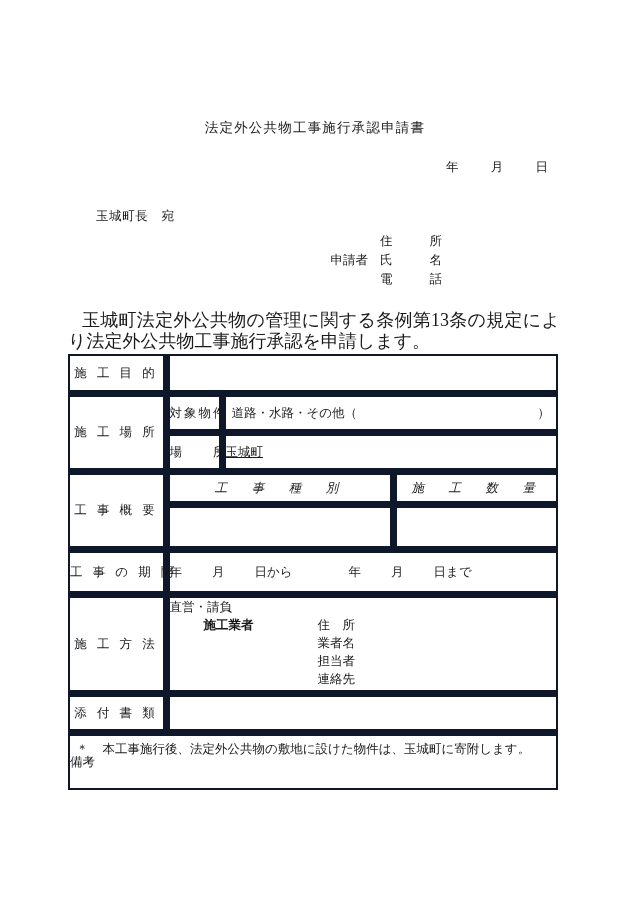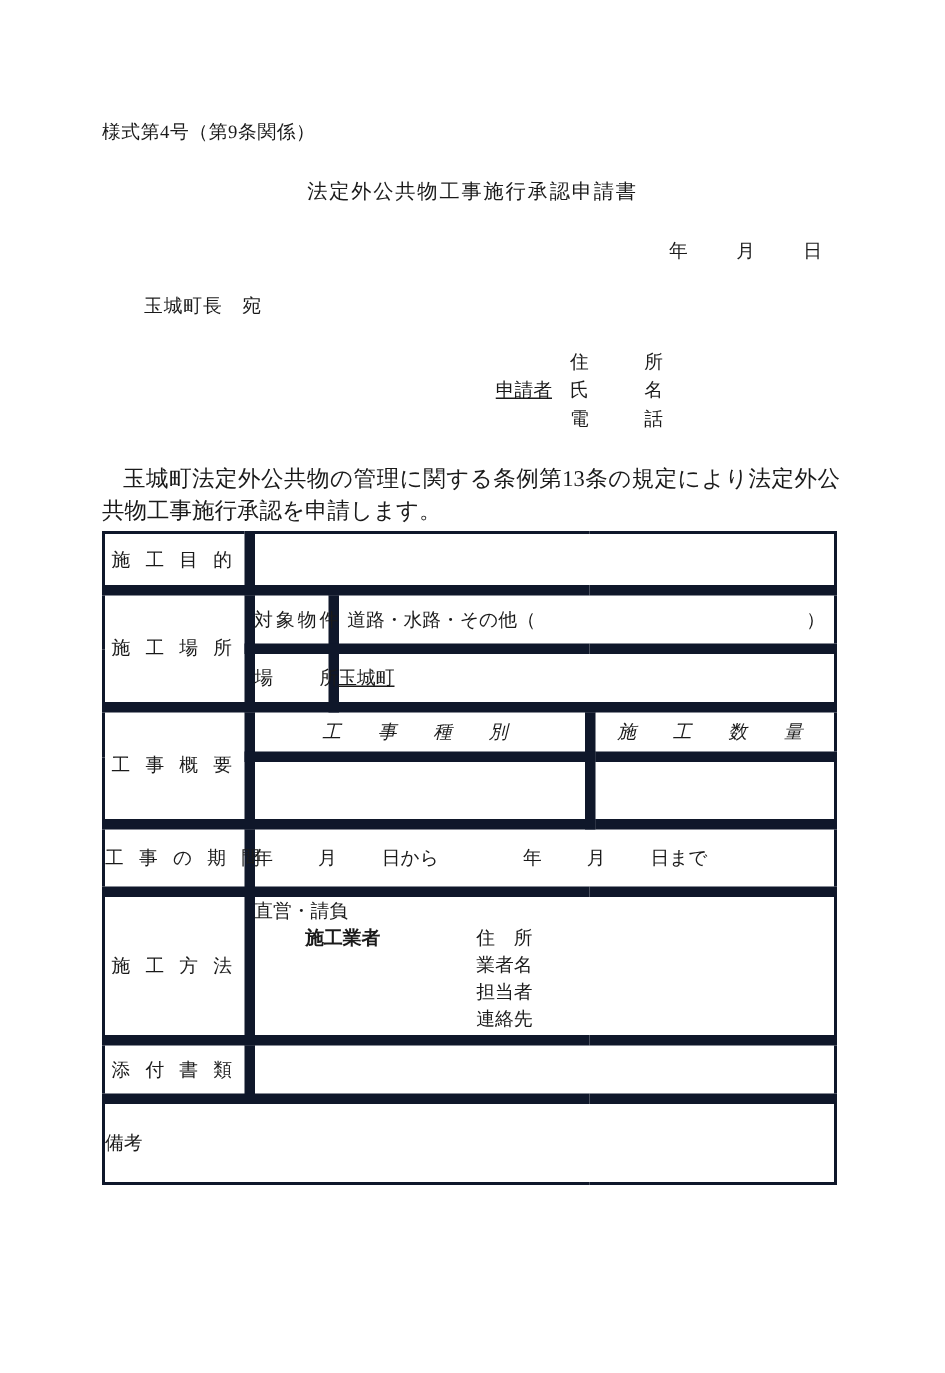--- a/index.html
+++ b/index.html
@@ -194,7 +194,6 @@
 
 <div class="page">
 
-  <div class="form-code">様式第4号（第9条関係）</div>
 
   <div class="doc-title">法定外公共物工事施行承認申請書</div>
 

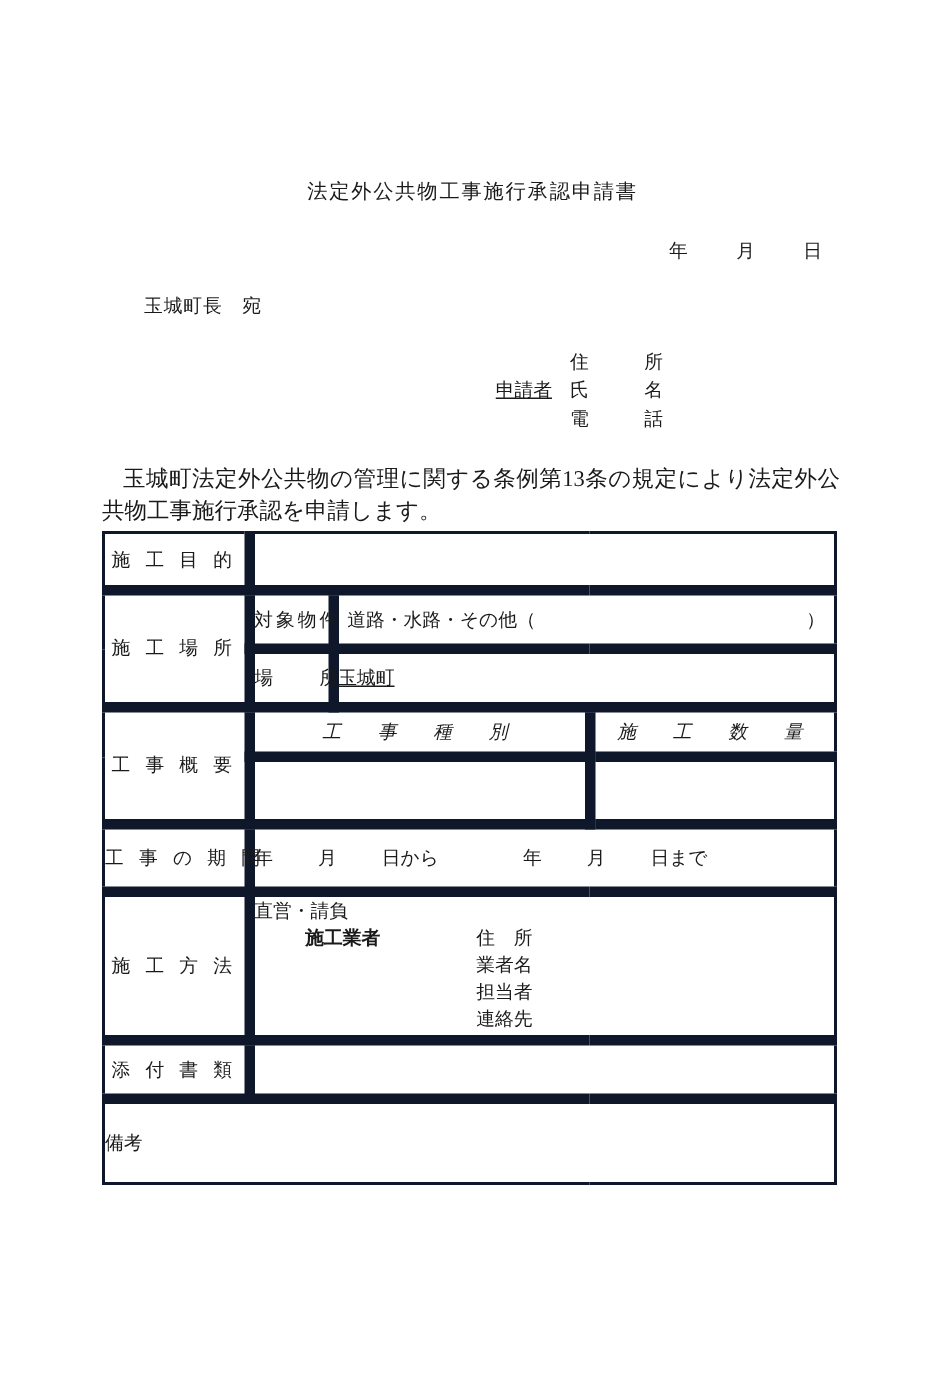--- a/index.html
+++ b/index.html
@@ -50,7 +50,7 @@
   .addressee {
     position: absolute;
     left: 96px;
-    top: 196px;
+    top: 208px;
     font-size: 12.5px;
     letter-spacing: 0.6px;
     white-space: nowrap;

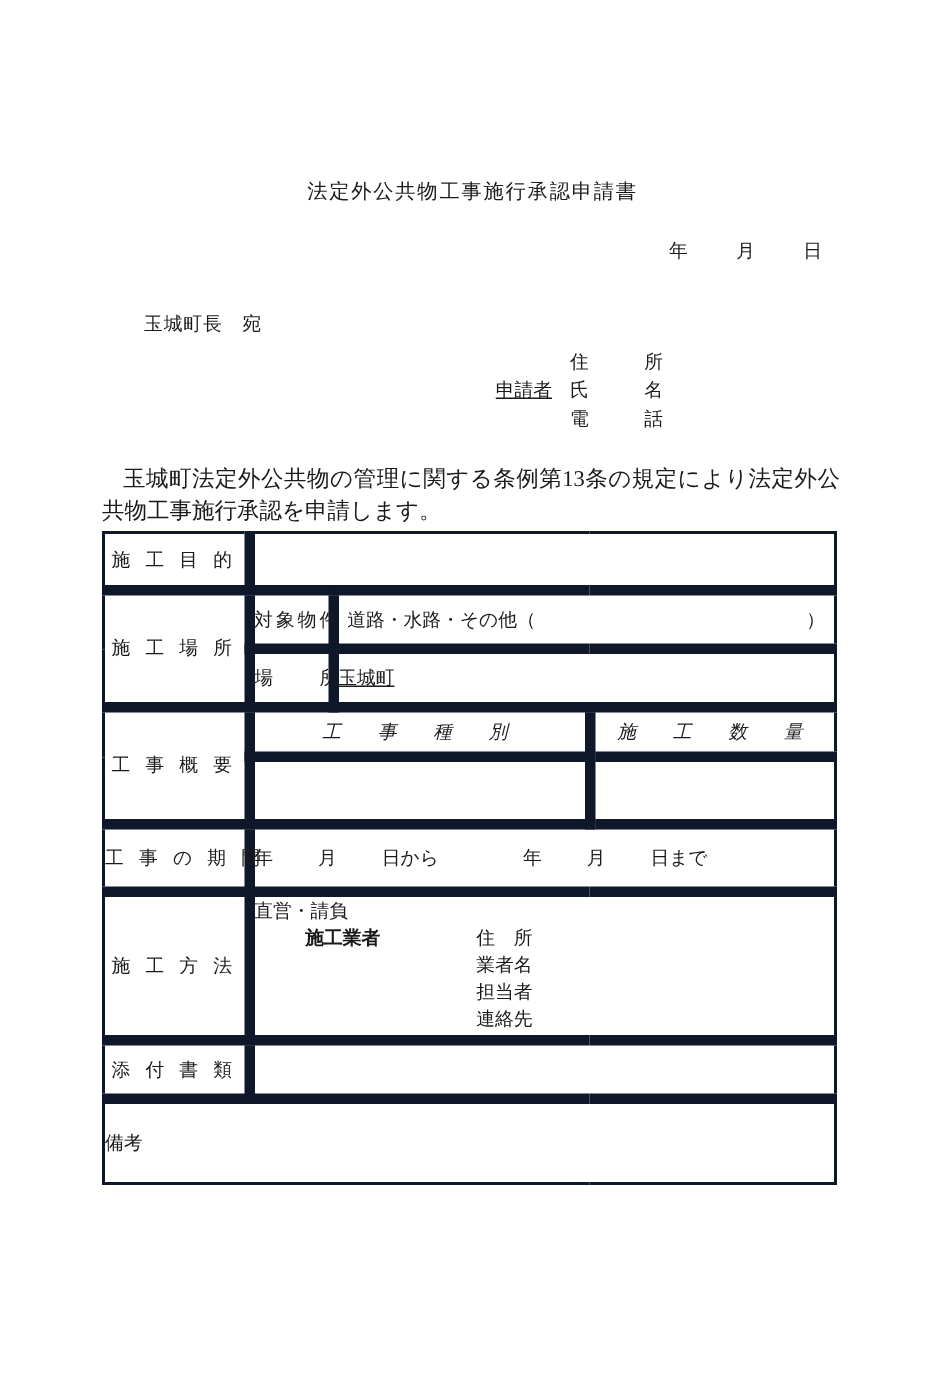--- a/index.html
+++ b/index.html
@@ -74,7 +74,6 @@
     width: 58px;
     text-align: right;
     padding-right: 12px;
-    text-decoration: underline;
   }
   .applicant-field {
     width: 62px;

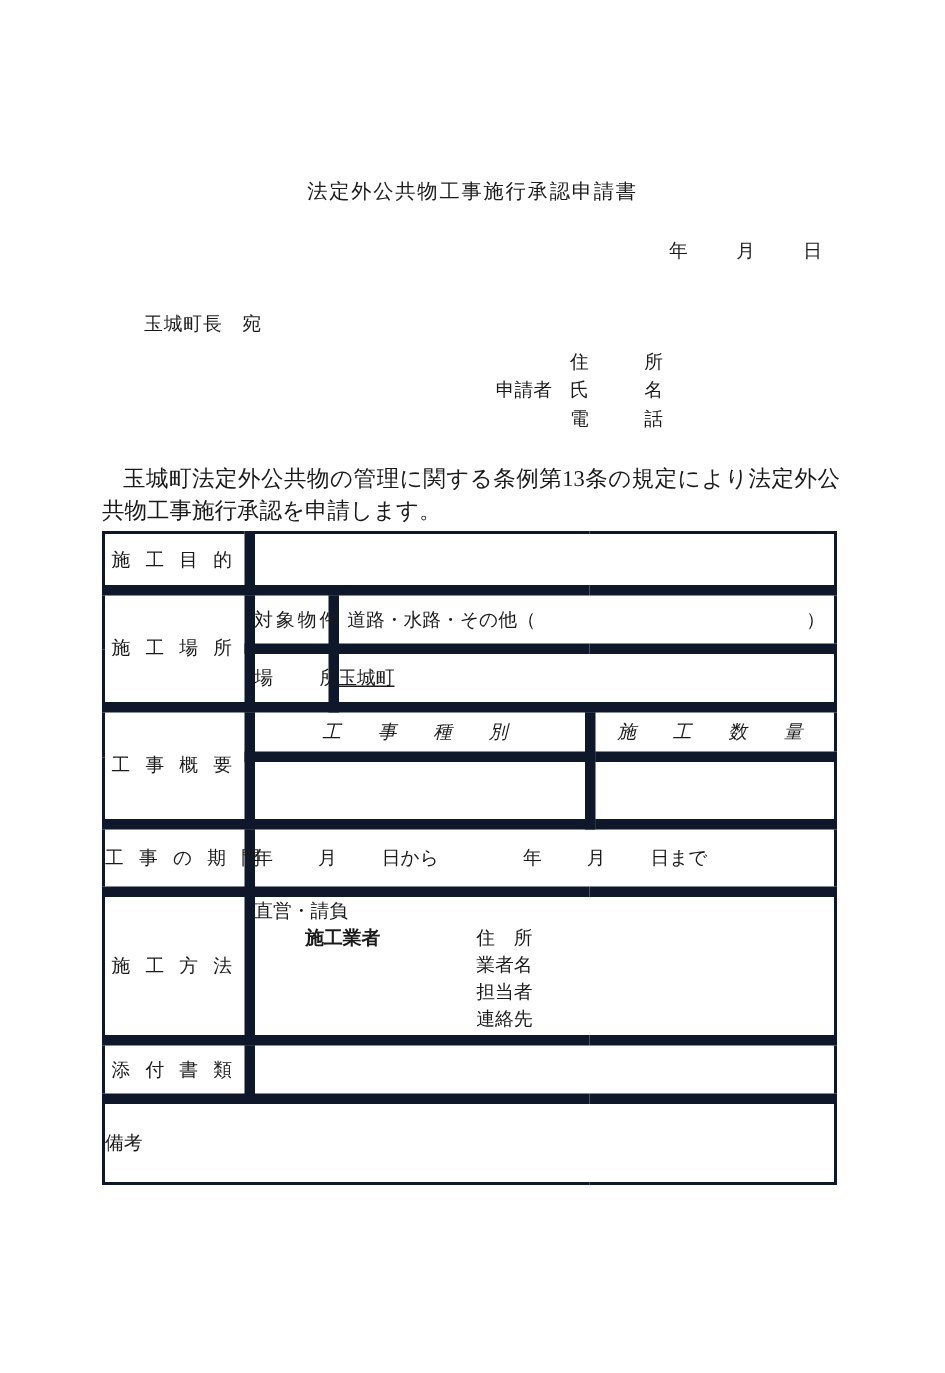--- a/index.html
+++ b/index.html
@@ -88,7 +88,7 @@
     left: 68px;
     top: 310px;
     width: 492px;
-    font-size: 15px;
+    font-size: 18px;
     line-height: 21px;
     text-indent: 14px;
     text-align: justify;

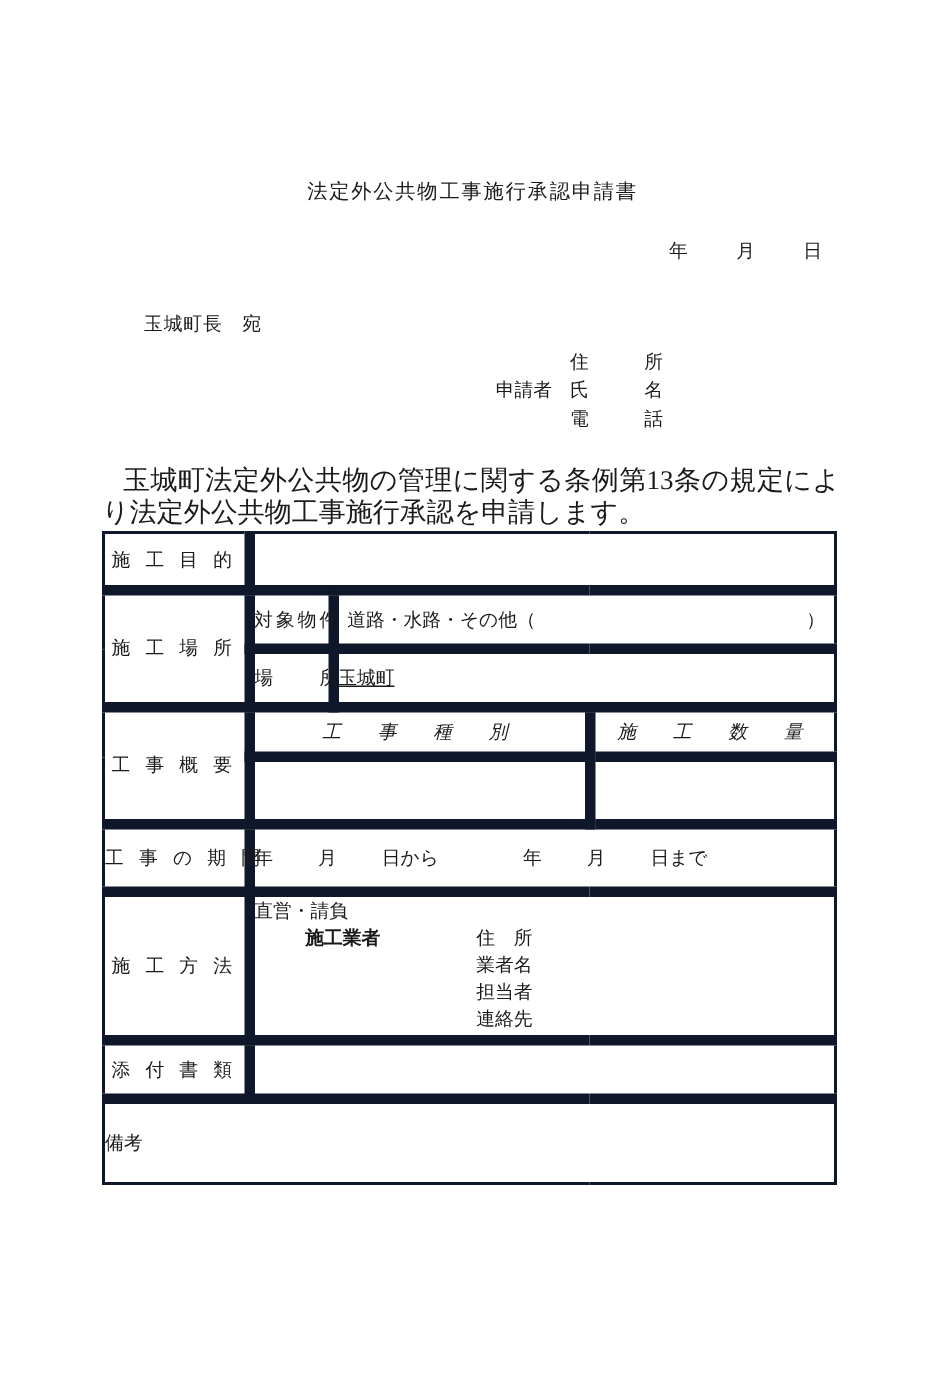--- a/index.html
+++ b/index.html
@@ -309,6 +309,9 @@
     </tbody>
   </table>
 
+  <div class="footnote">
+    <span class="star">＊</span><span>本工事施行後、法定外公共物の敷地に設けた物件は、玉城町に寄附します。</span>
+  </div>
 
 </div>
 

